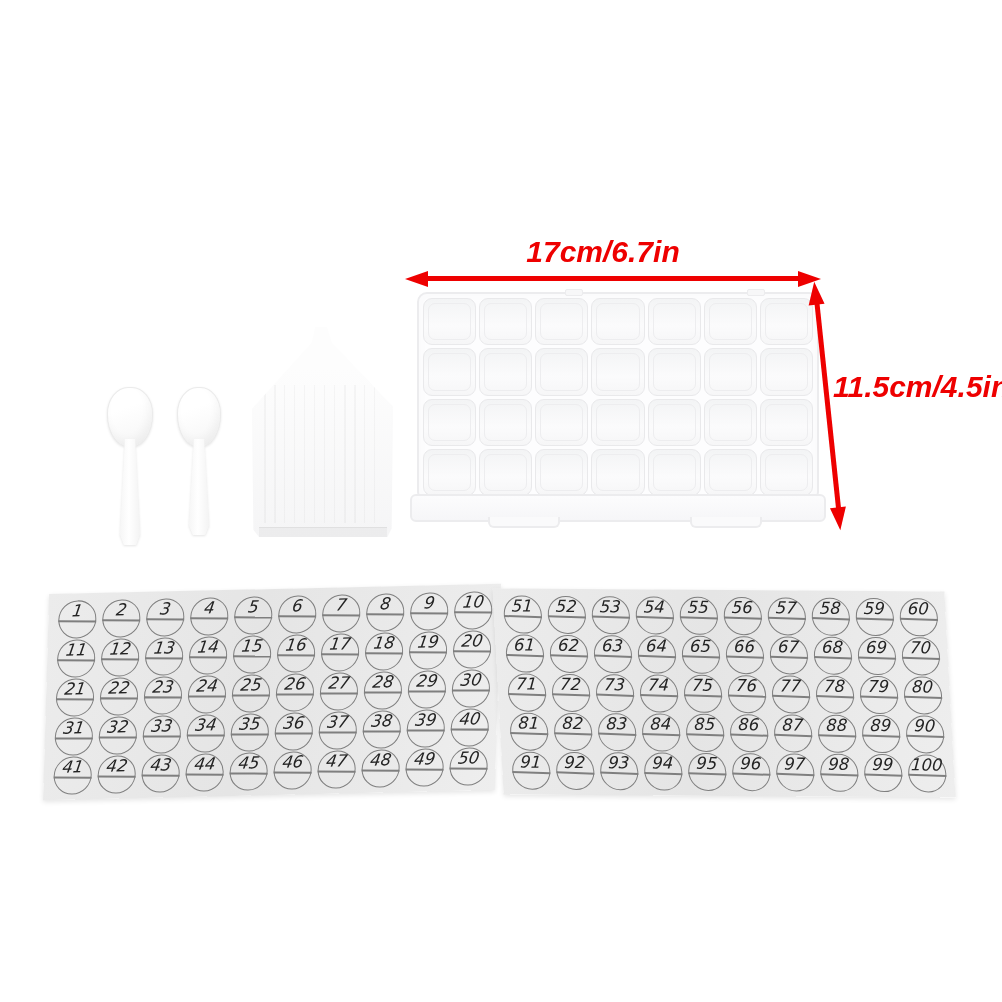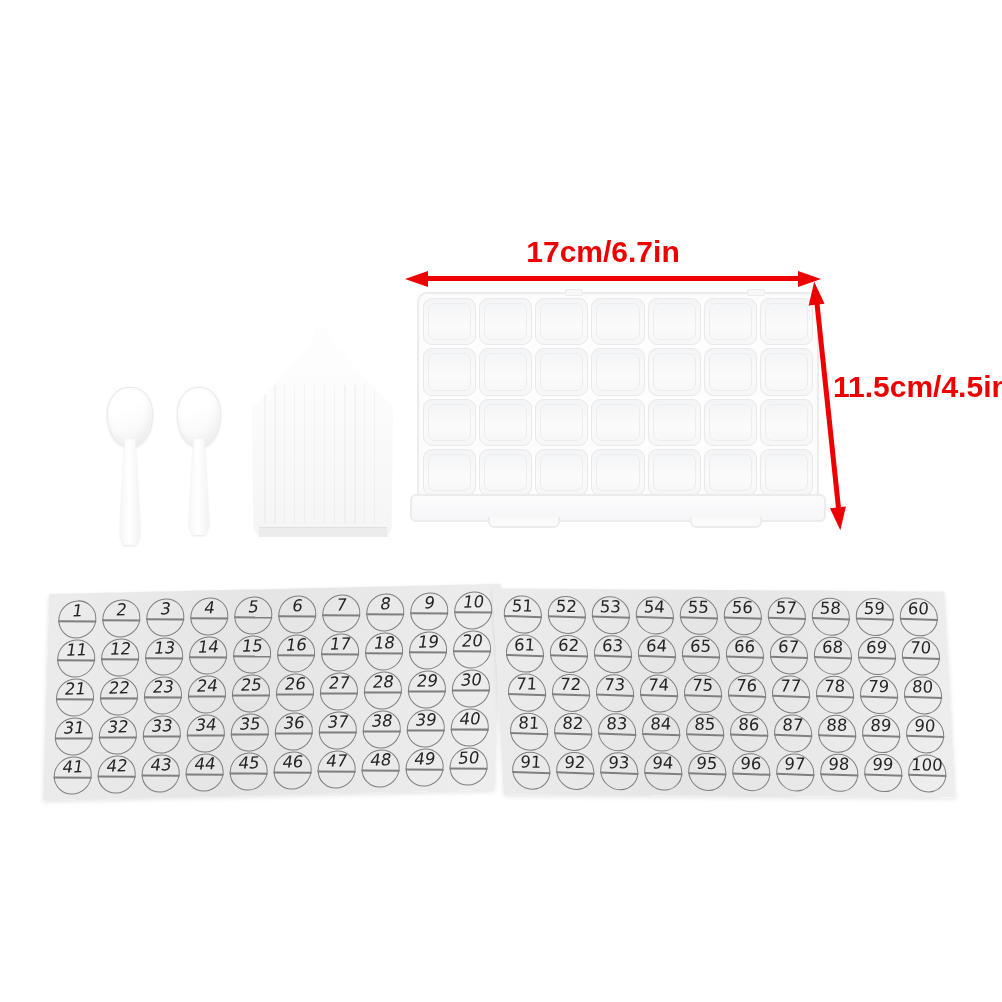--- a/index.html
+++ b/index.html
@@ -4,7 +4,7 @@
 <style>
   html,body{margin:0;padding:0;background:#fff;}
   .scene{position:relative;width:1002px;height:1002px;background:#ffffff;overflow:hidden;
-         font-family:"Liberation Sans",sans-serif;}
+         font-family:"Liberation Sans",sans-serif;font-style:italic;}
 
   
   .spoon{position:absolute;filter:drop-shadow(0 1px 1px rgba(0,0,0,0.10));}

